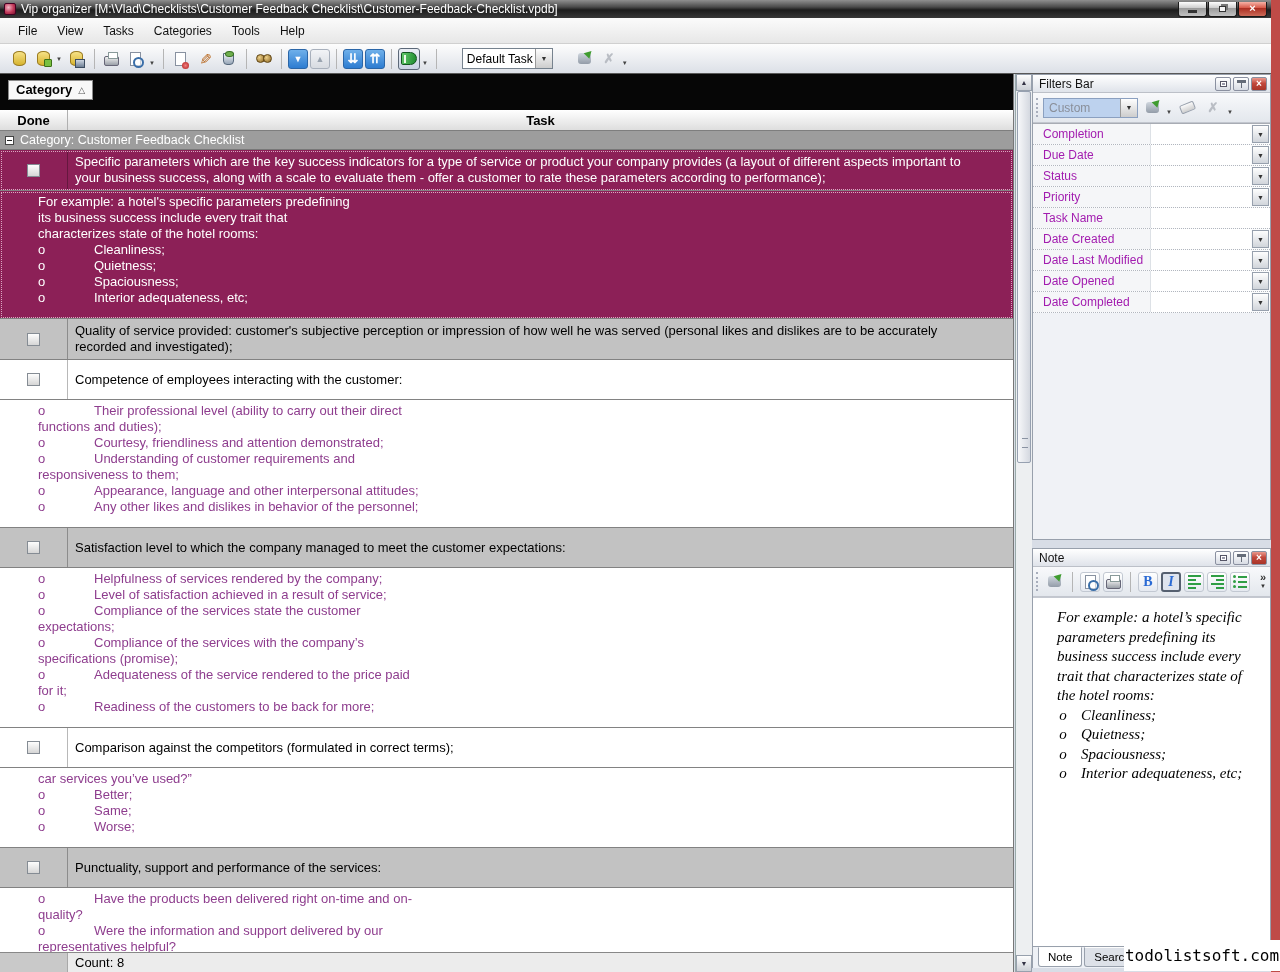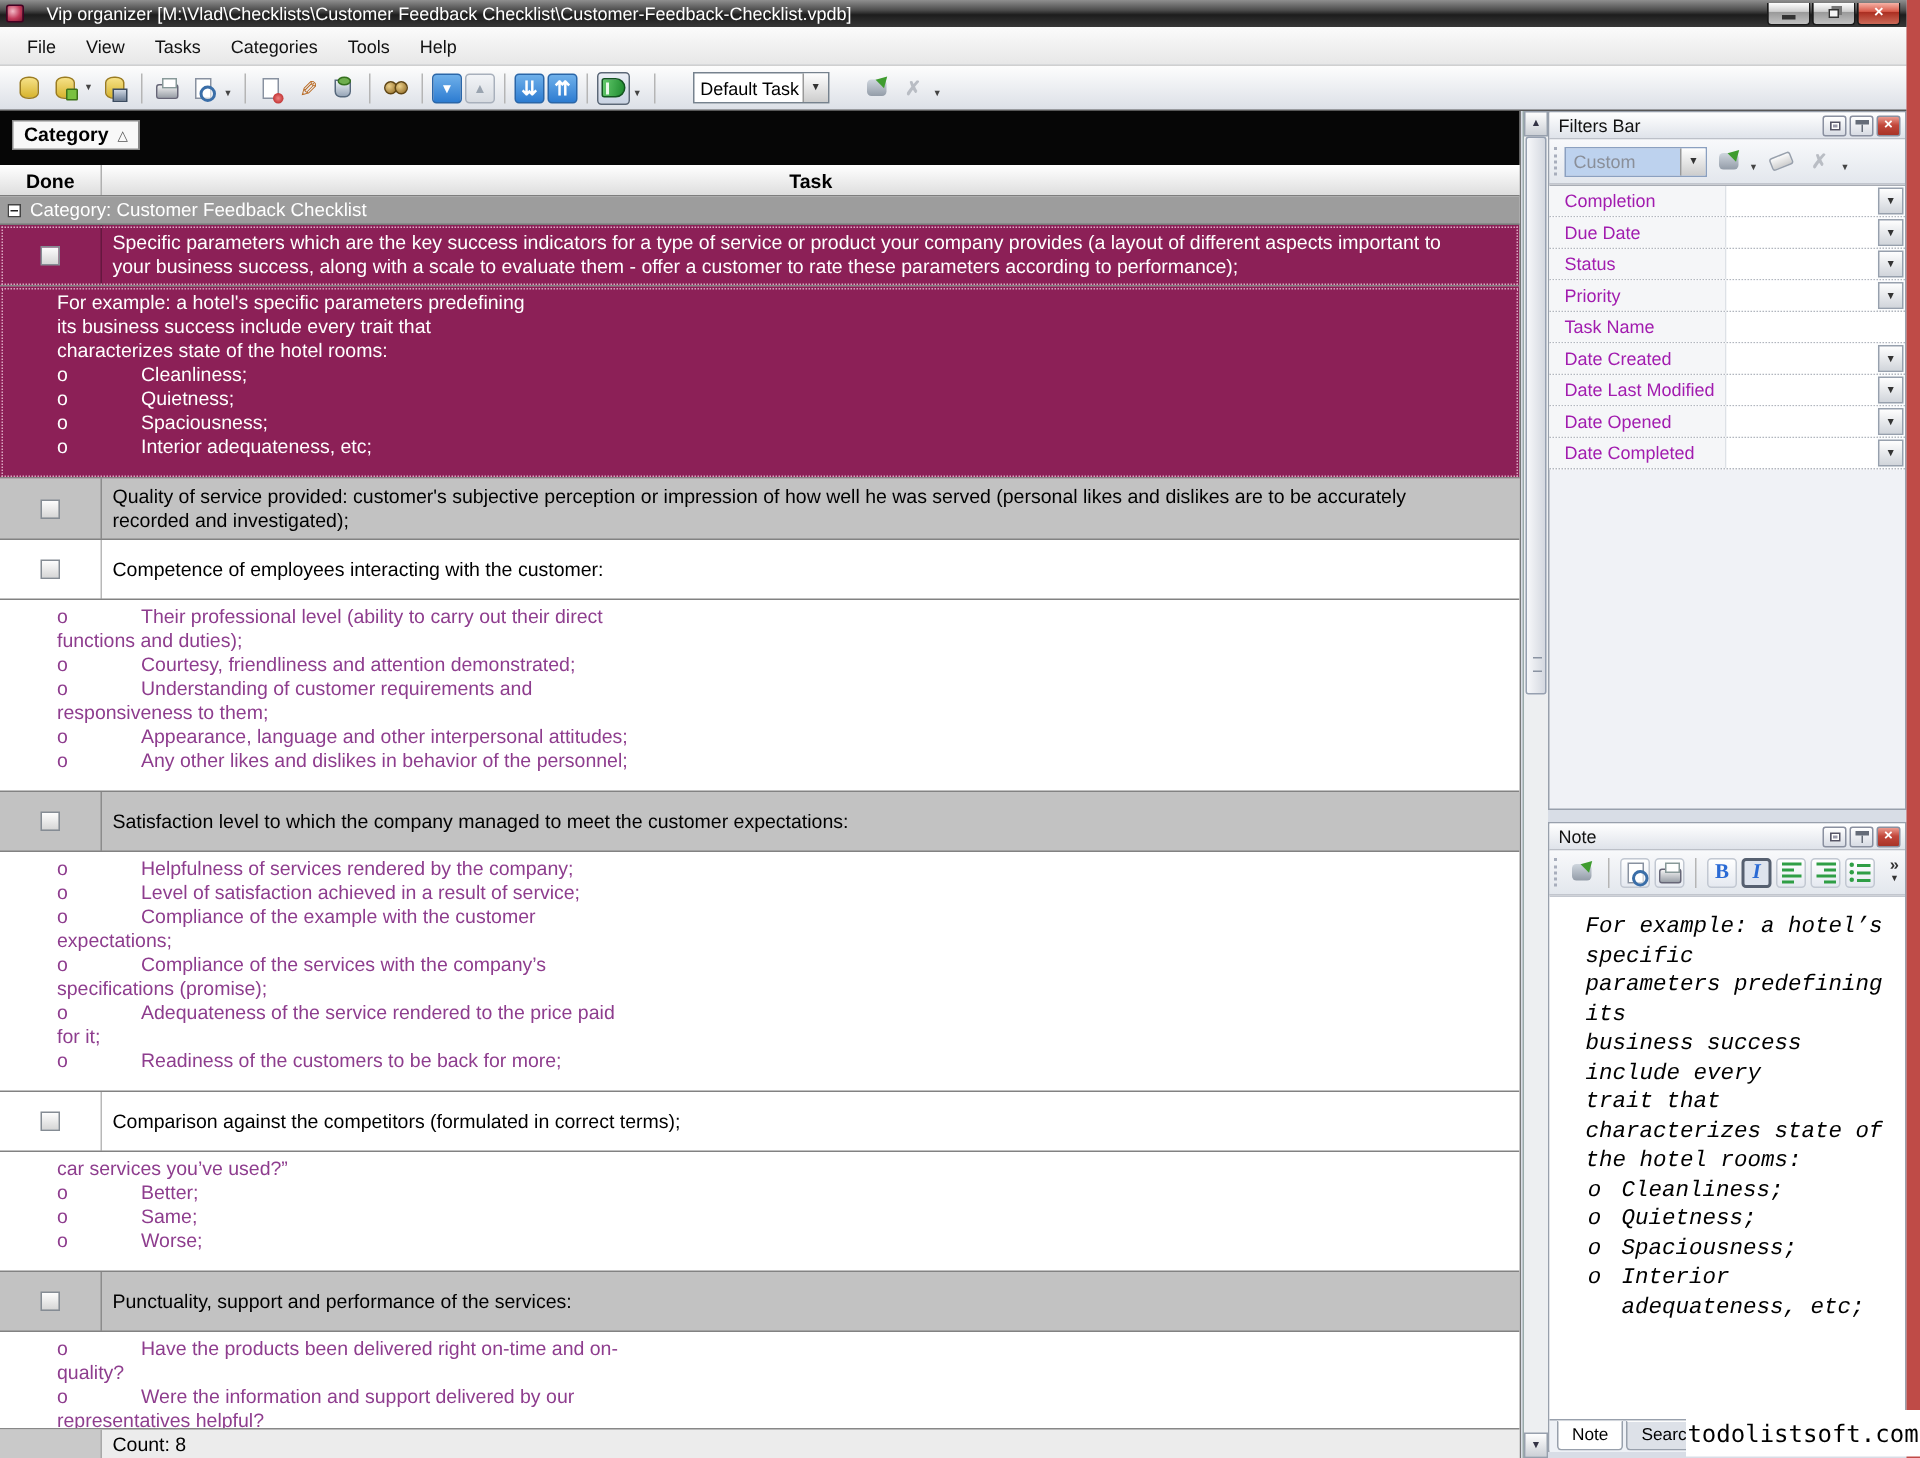--- a/index.html
+++ b/index.html
@@ -9,7 +9,7 @@
 
 .titlebar{position:absolute;left:0;top:0;width:1271px;height:18px;
  background:linear-gradient(#8f8f8f,#4c4c4c 38%,#1d1d1d 55%,#383838);
- display:flex;align-items:center;gap:15px;padding:0 4px;color:#fff;font-size:12px;z-index:5}
+ display:flex;align-items:center;gap:5px;padding:0 4px;color:#fff;font-size:12px;z-index:5}
 .app-icon{width:12px;height:12px;border:1px solid #402; border-radius:2px;
  background:radial-gradient(circle at 35% 35%,#f2b9c6,#c23a5a 55%,#7c1430)}
 .win-btns{margin-left:auto;display:flex;gap:1px}

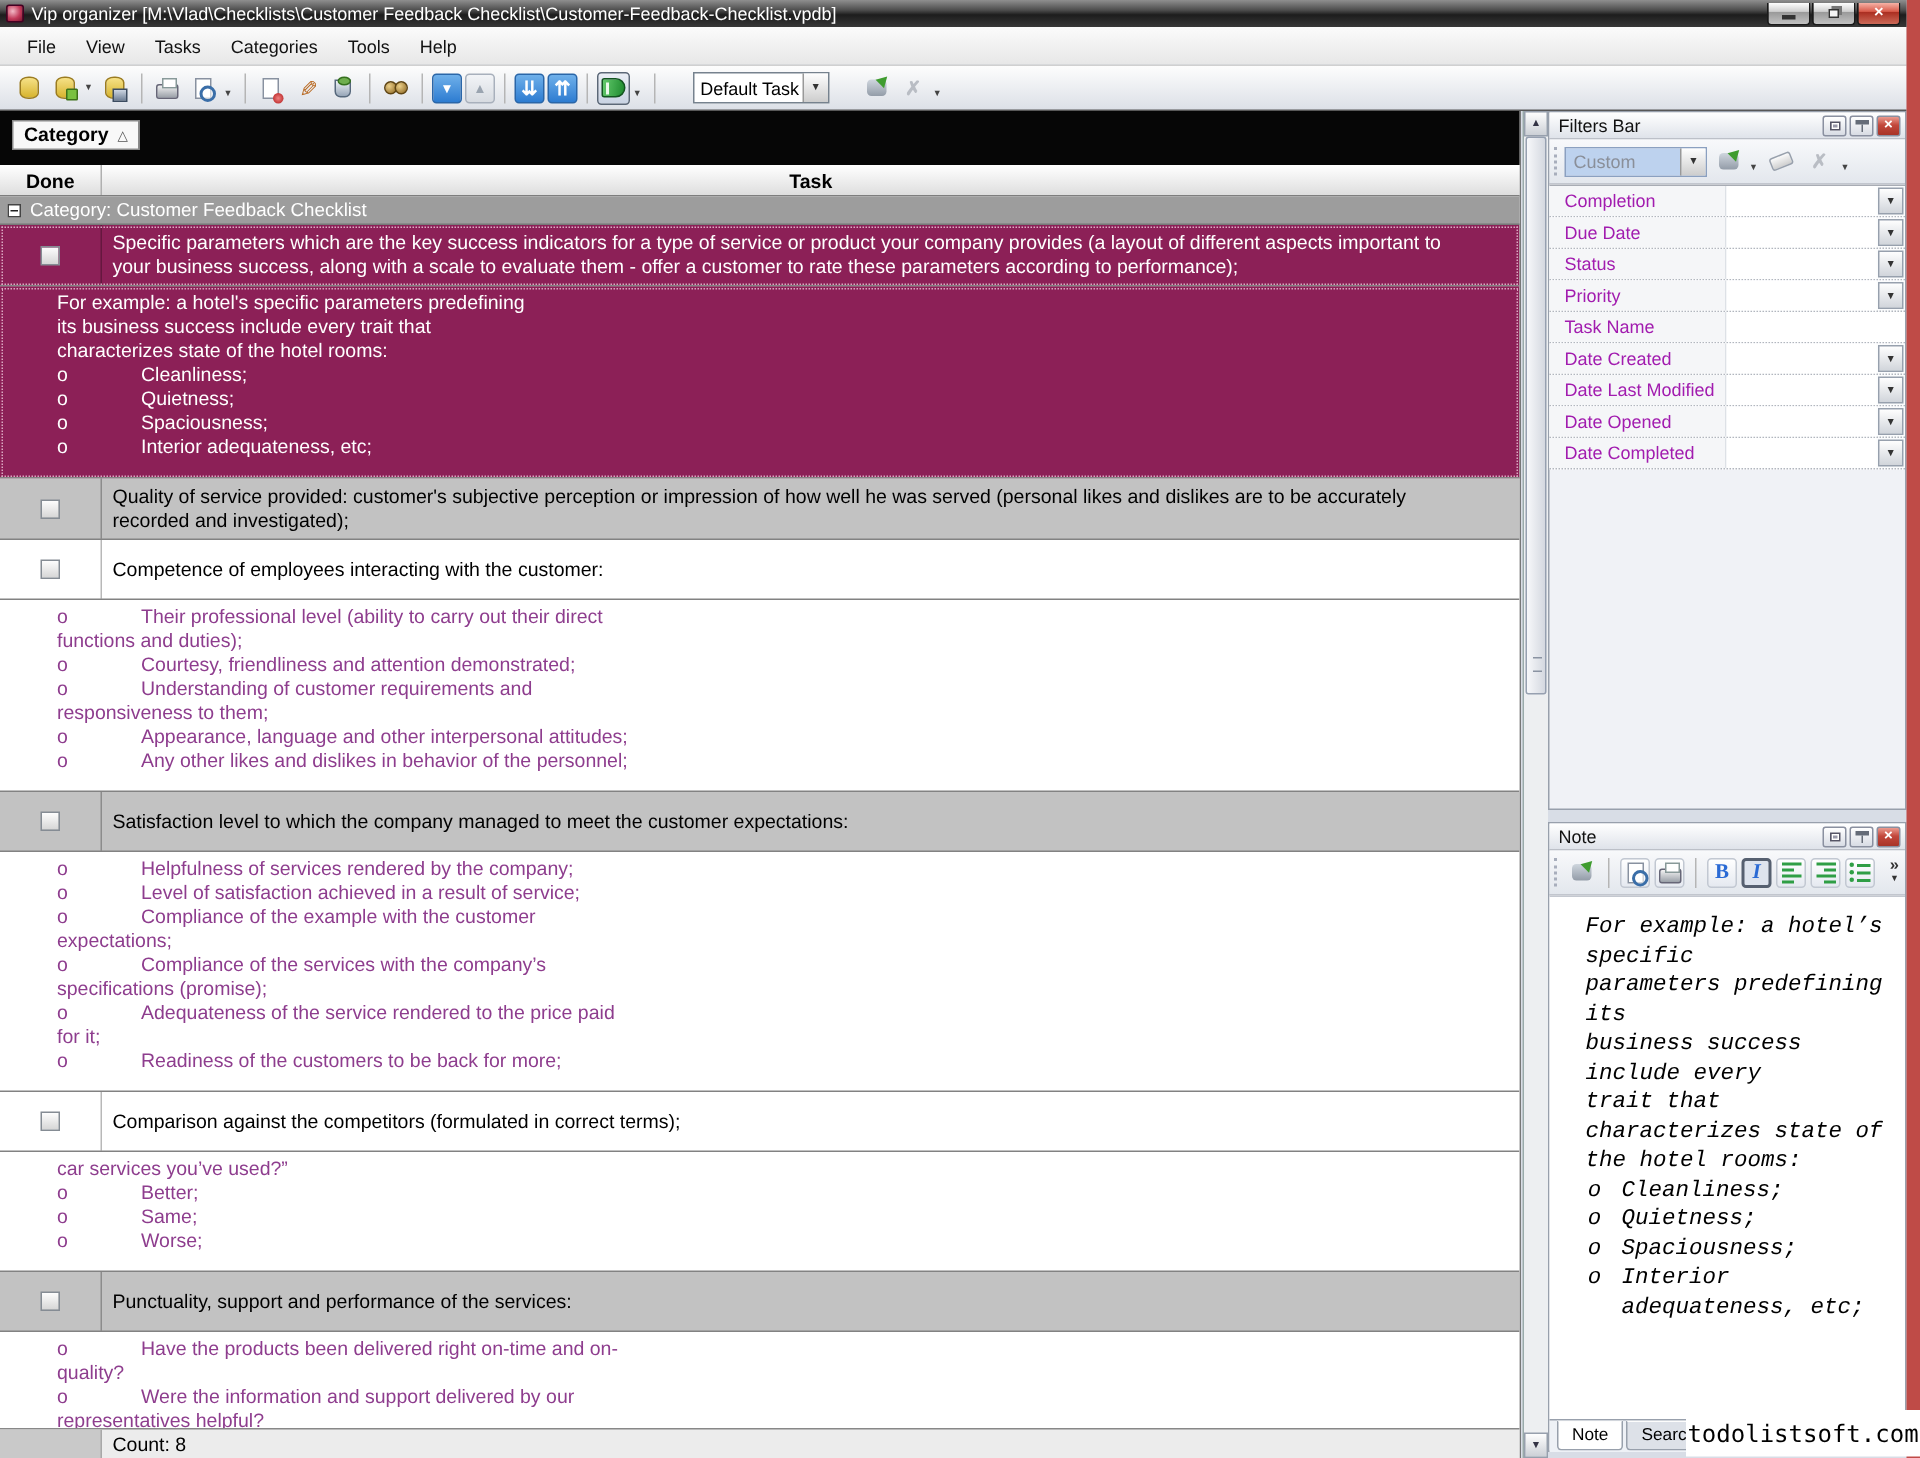--- a/index.html
+++ b/index.html
@@ -363,7 +363,7 @@
         </div>
         <div class="nline">
           <span class="bullet">o</span>
-          <span>Compliance of the example with the customer</span>
+          <span>Compliance of the services state the customer</span>
         </div>
         <div class="nline">
           <span>expectations;</span>

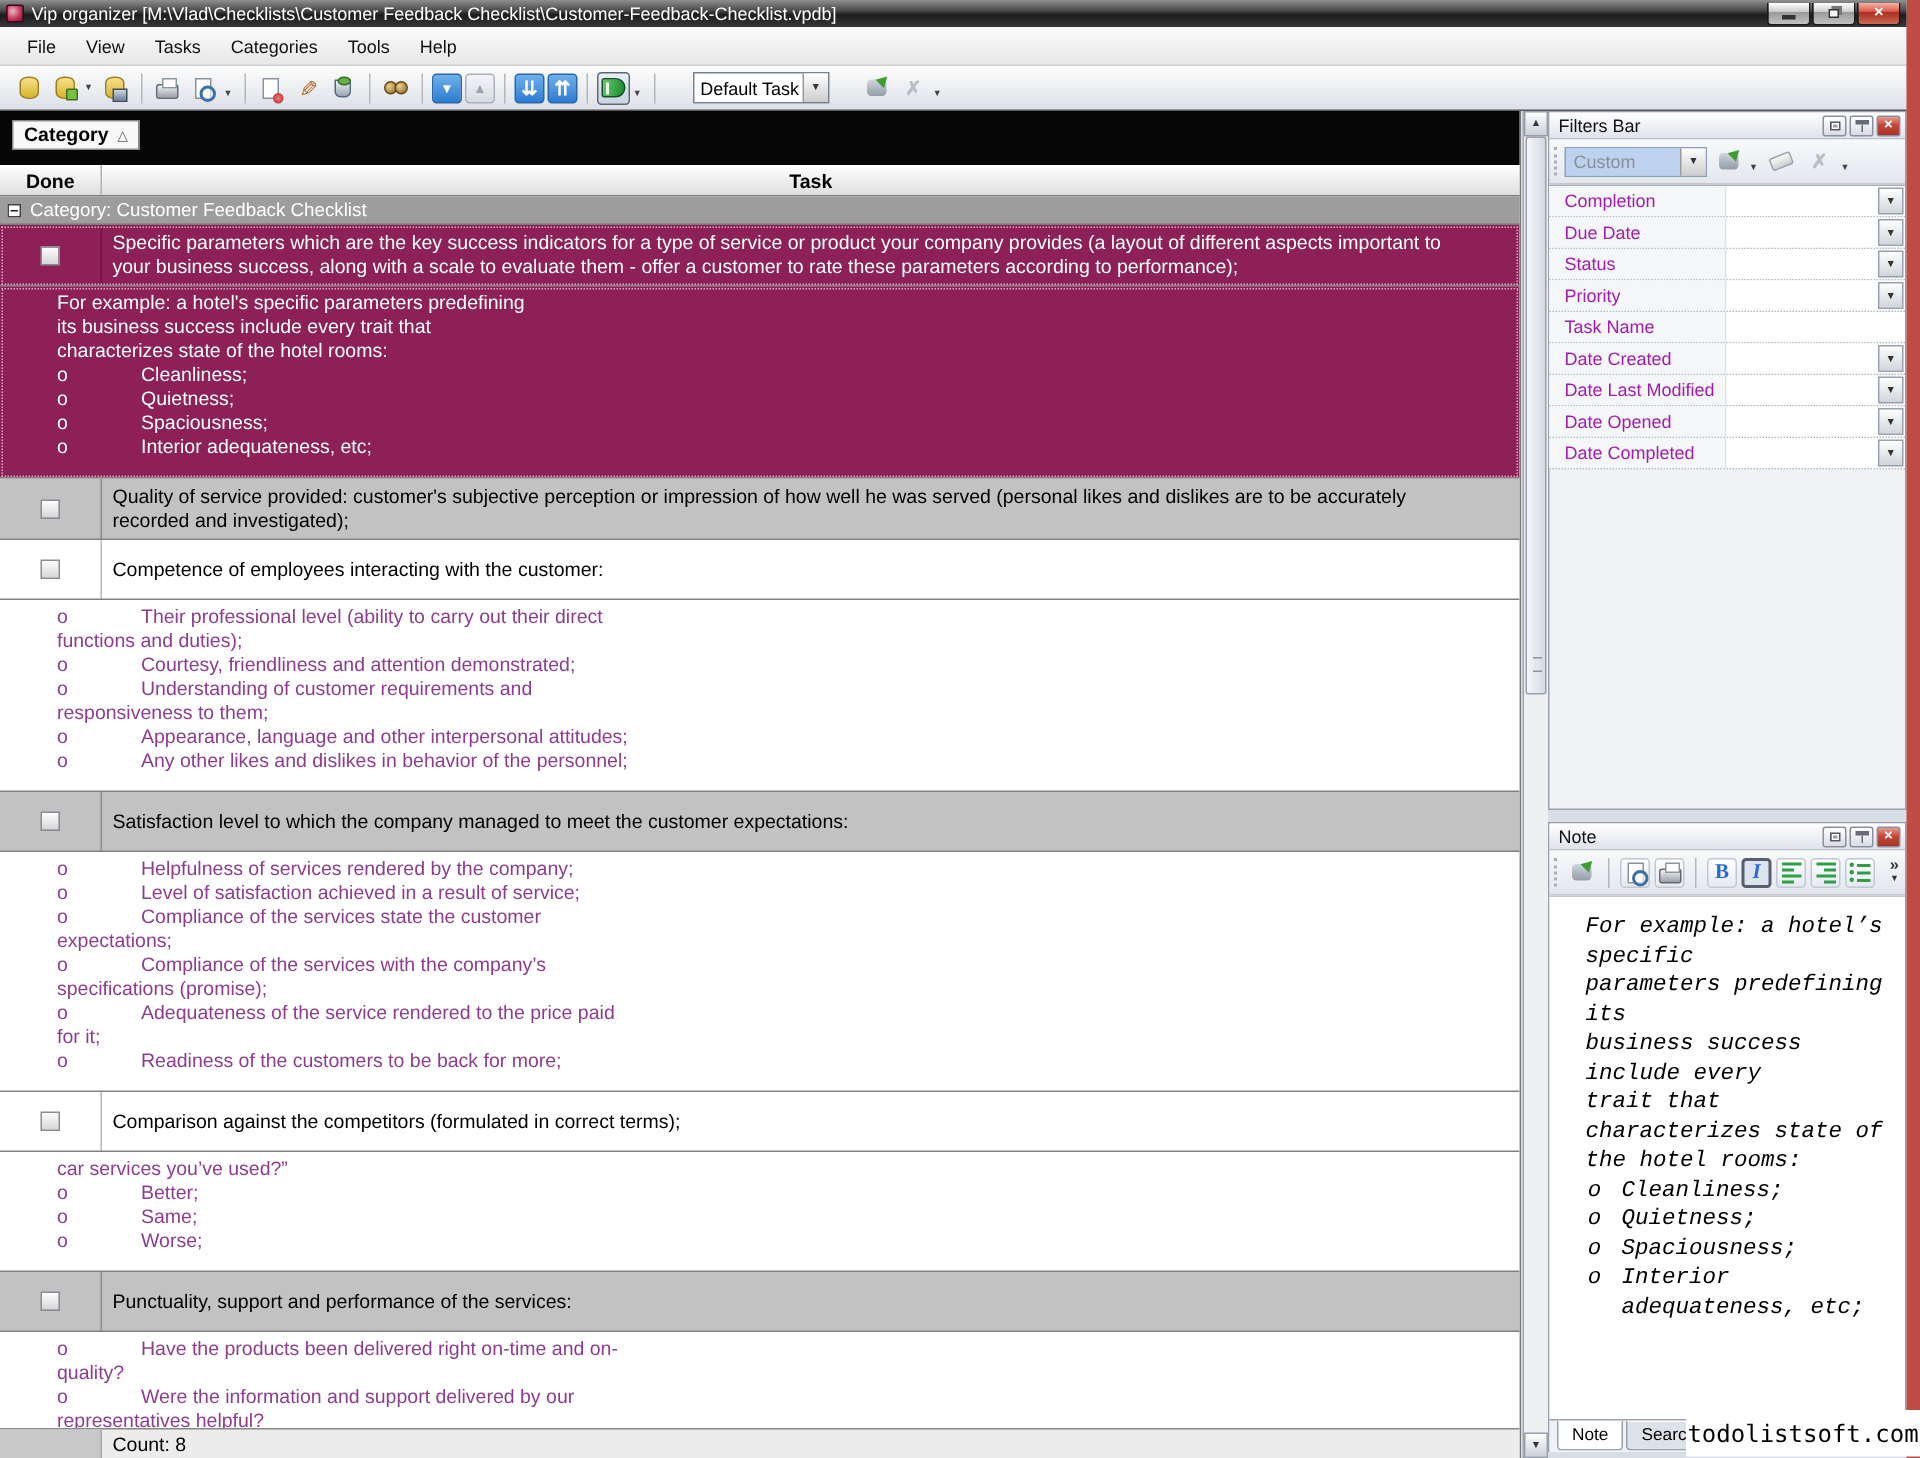--- a/index.html
+++ b/index.html
@@ -144,7 +144,7 @@
 .noverflow .ov1{font-size:11px;font-weight:bold}
 .noverflow .ov2{font-size:6px}
 .note-content{height:349px;background:#fff;border-top:1px solid #c4c8d0;padding:10px 4px 0 12px;
- font-family:Liberation Mono, monospace;font-style:italic;font-size:15px;line-height:19.5px;color:#000;overflow:hidden}
+ font-family:Liberation Serif, serif;font-style:italic;font-size:15px;line-height:19.5px;color:#000;overflow:hidden}
 .npl{padding-left:12px}
 .npl.b{display:flex;padding-left:0}
 .npl.b .o{width:36px;text-align:center;flex:none}

